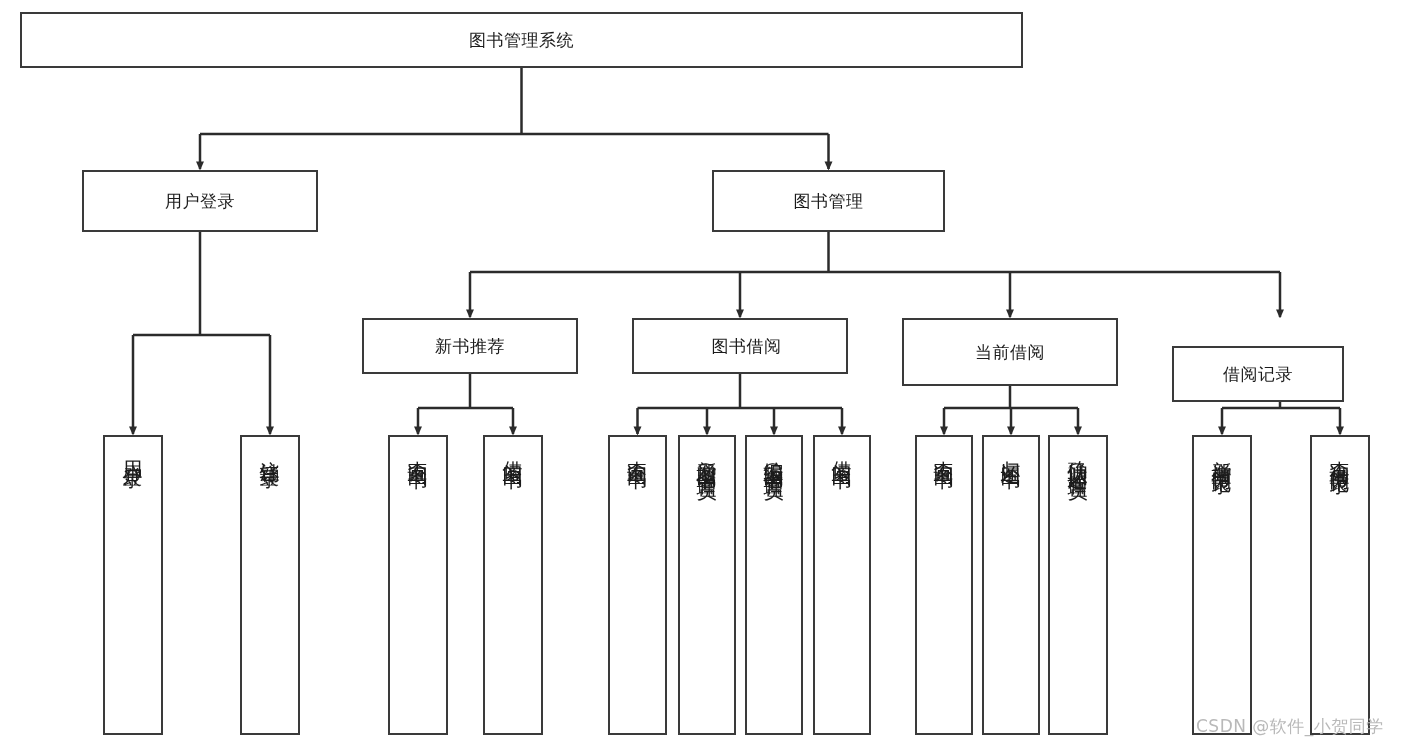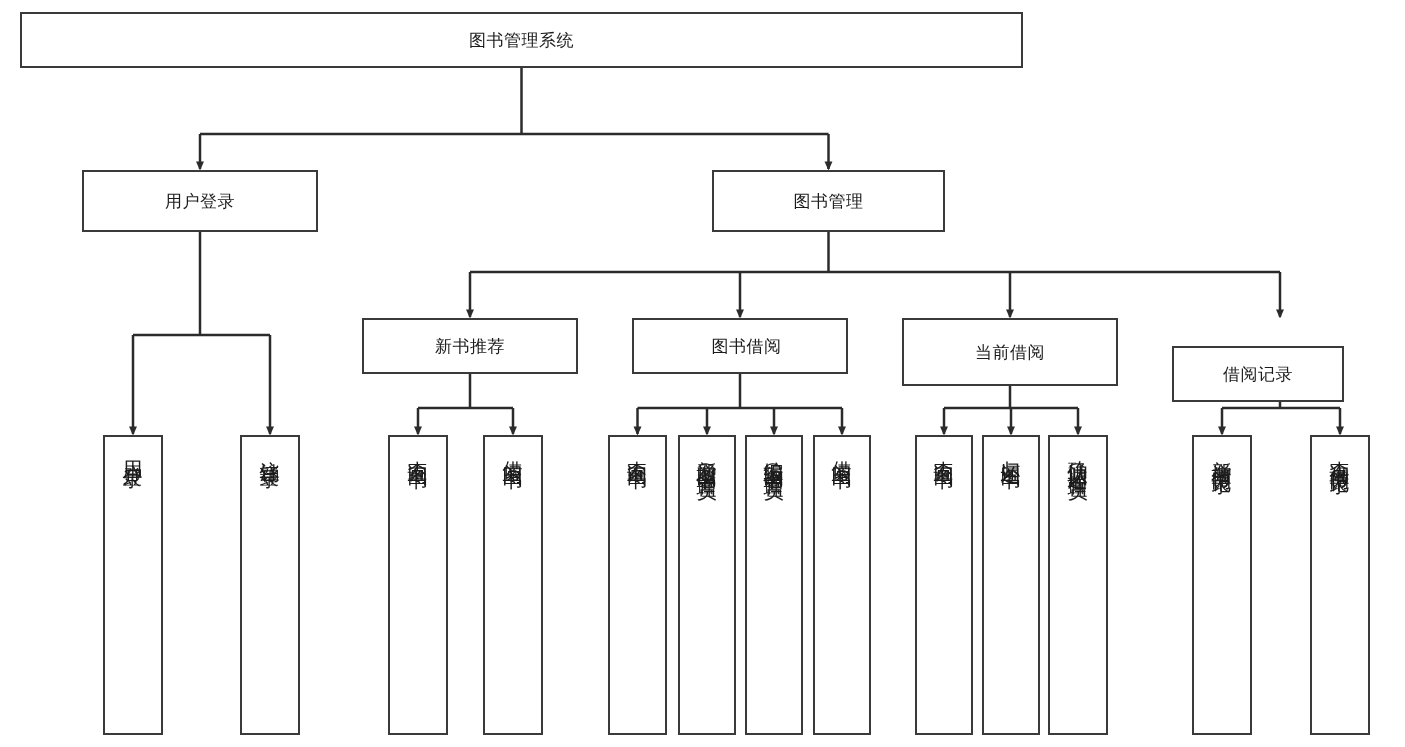--- a/index.html
+++ b/index.html
@@ -174,6 +174,7 @@
         <span class="node-label">查询借阅记录</span>
       </div>
     </div>
+  <div class="watermark" style="left: 1196px; top: 715px; color: rgb(185, 185, 185);">CSDN @软件_小贺同学</div>
 </div>
 
 </body></html>

